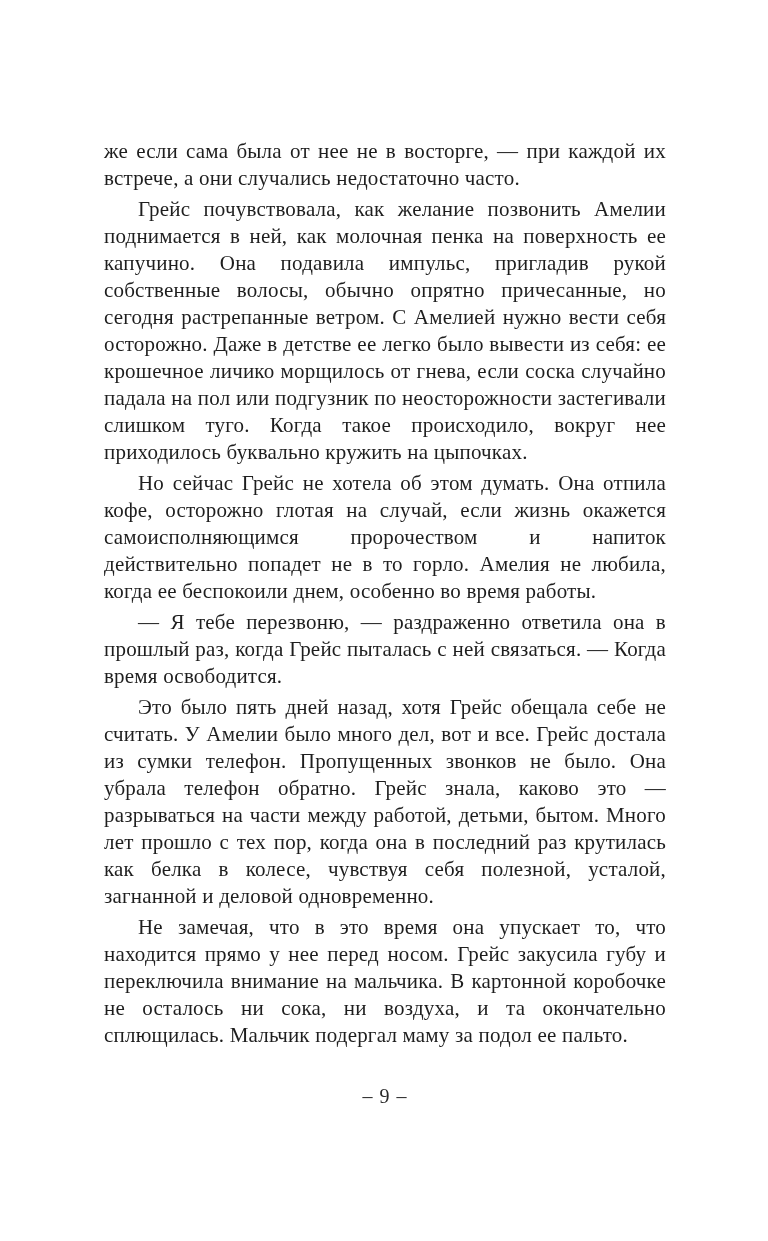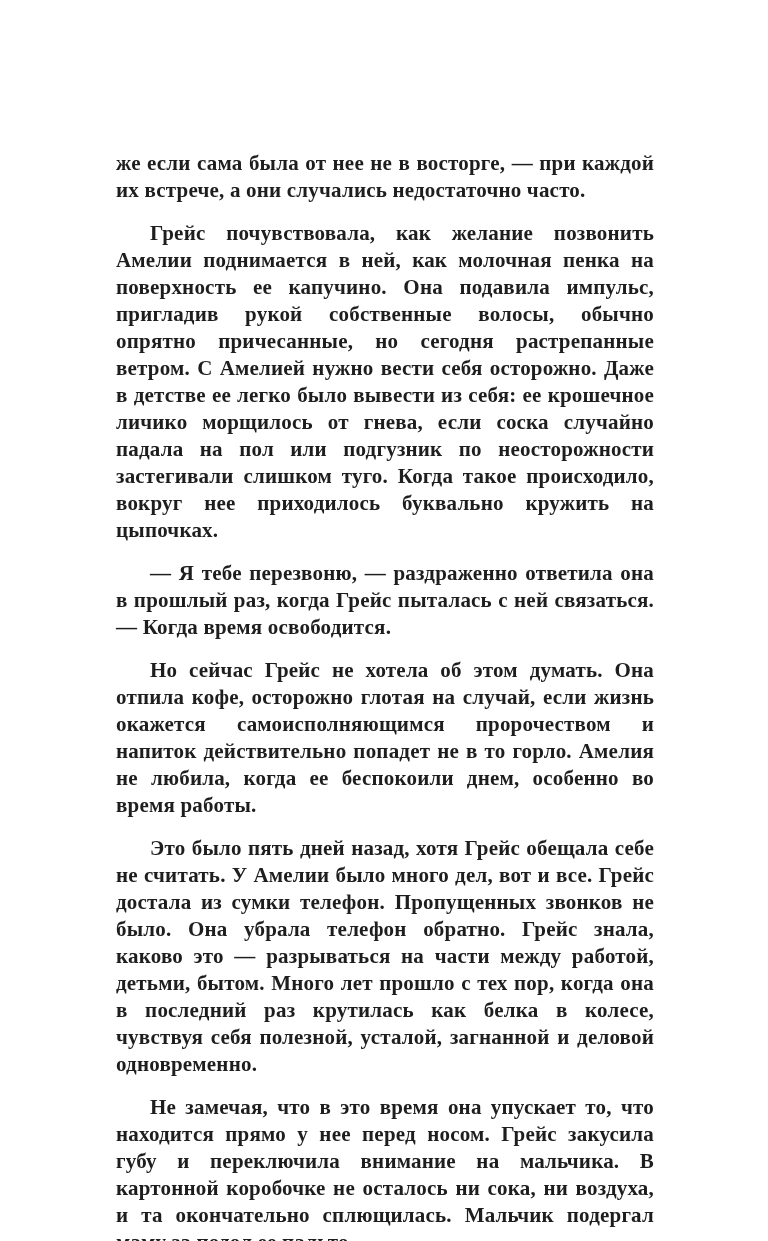--- a/index.html
+++ b/index.html
@@ -31,10 +31,9 @@
     letter-spacing: 0.2px;
   }
   .text-block p {
-    margin: 16px;
+    margin: 4px;
     text-indent: 34px;
     hyphens: auto;
-    font-weight: bold;
     -webkit-hyphens: auto;
   }
   .text-block p.no-indent {

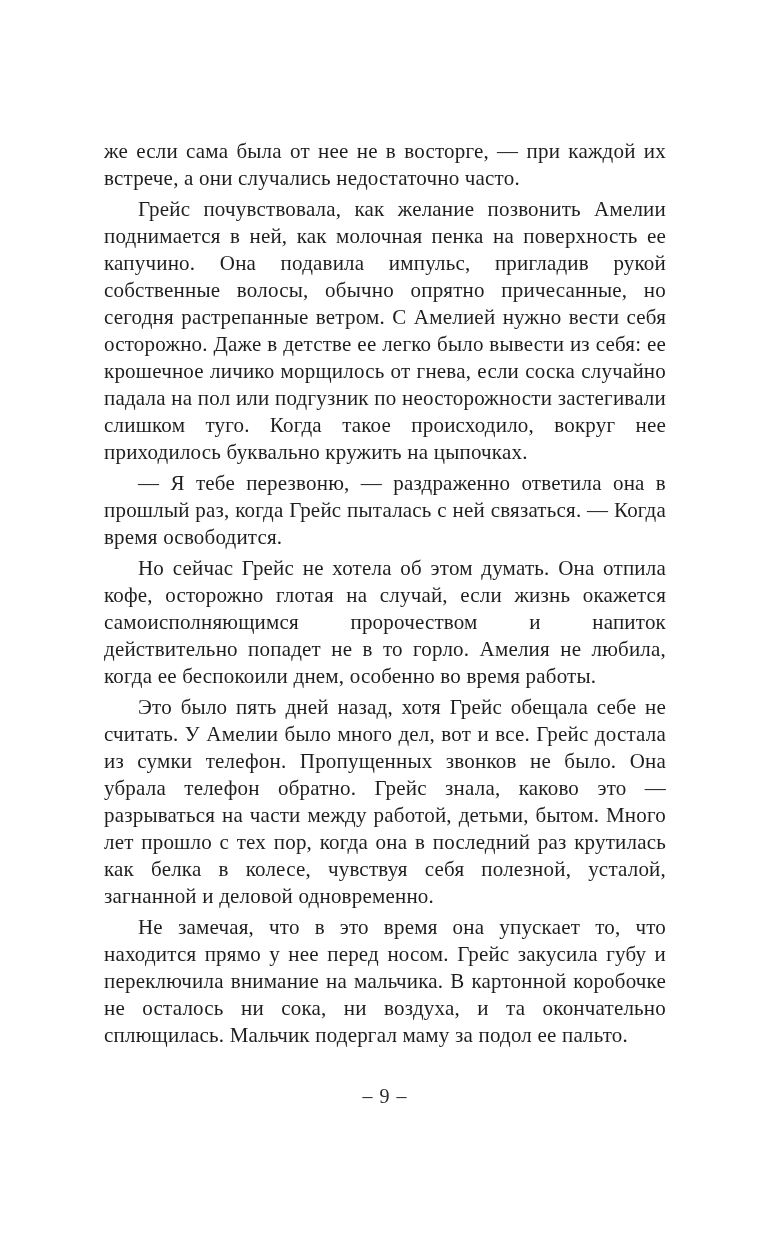--- a/index.html
+++ b/index.html
@@ -54,8 +54,8 @@
   <div class="text-block">
     <p class="no-indent">же если сама была от нее не в восторге, — при каждой их встрече, а они случались недостаточно часто.</p>
     <p>Грейс почувствовала, как желание позвонить Амелии поднимается в ней, как молочная пенка на поверхность ее капучино. Она подавила импульс, пригладив рукой собственные волосы, обычно опрятно причесанные, но сегодня растрепанные ветром. С Амелией нужно вести себя осторожно. Даже в детстве ее легко было вывести из себя: ее крошечное личико морщилось от гнева, если соска случайно падала на пол или подгузник по неосторожности застегивали слишком туго. Когда такое происходило, вокруг нее приходилось буквально кружить на цыпочках.</p>
+    <p>Но сейчас Грейс не хотела об этом думать. Она отпила кофе, осторожно глотая на случай, если жизнь окажется самоисполняющимся пророчеством и напиток действительно попадет не в то горло. Амелия не любила, когда ее беспокоили днем, особенно во время работы.</p>
     <p>— Я тебе перезвоню, — раздраженно ответила она в прошлый раз, когда Грейс пыталась с ней связаться. — Когда время освободится.</p>
-    <p>Но сейчас Грейс не хотела об этом думать. Она отпила кофе, осторожно глотая на случай, если жизнь окажется самоисполняющимся пророчеством и напиток действительно попадет не в то горло. Амелия не любила, когда ее беспокоили днем, особенно во время работы.</p>
     <p>Это было пять дней назад, хотя Грейс обещала себе не считать. У Амелии было много дел, вот и все. Грейс достала из сумки телефон. Пропущенных звонков не было. Она убрала телефон обратно. Грейс знала, каково это — разрываться на части между работой, детьми, бытом. Много лет прошло с тех пор, когда она в последний раз крутилась как белка в колесе, чувствуя себя полезной, усталой, загнанной и деловой одновременно.</p>
     <p>Не замечая, что в это время она упускает то, что находится прямо у нее перед носом. Грейс закусила губу и переключила внимание на мальчика. В картонной коробочке не осталось ни сока, ни воздуха, и та окончательно сплющилась. Мальчик подергал маму за подол ее пальто.</p>
   </div>

